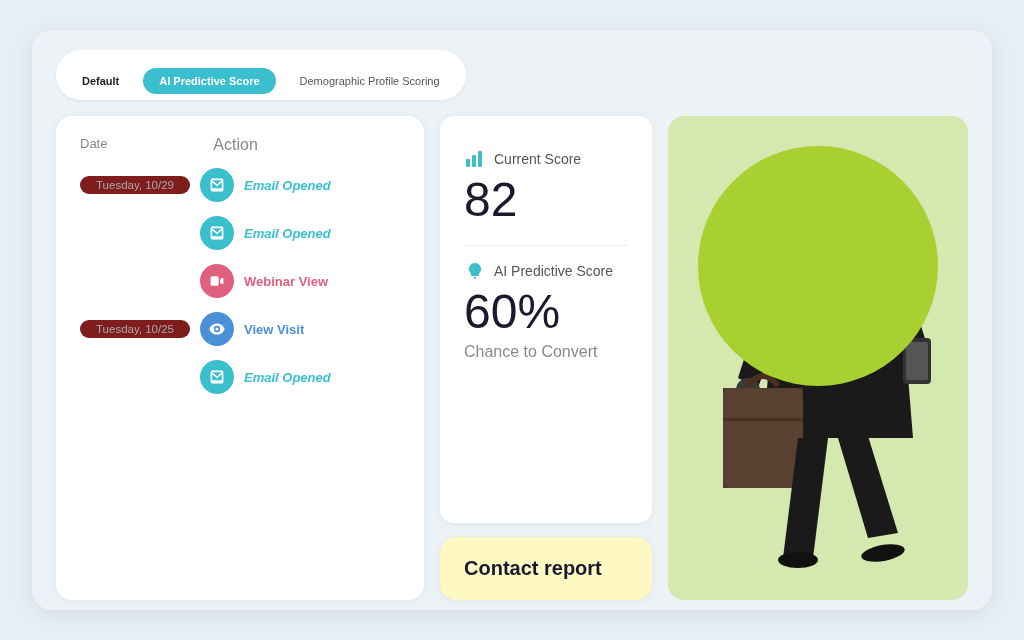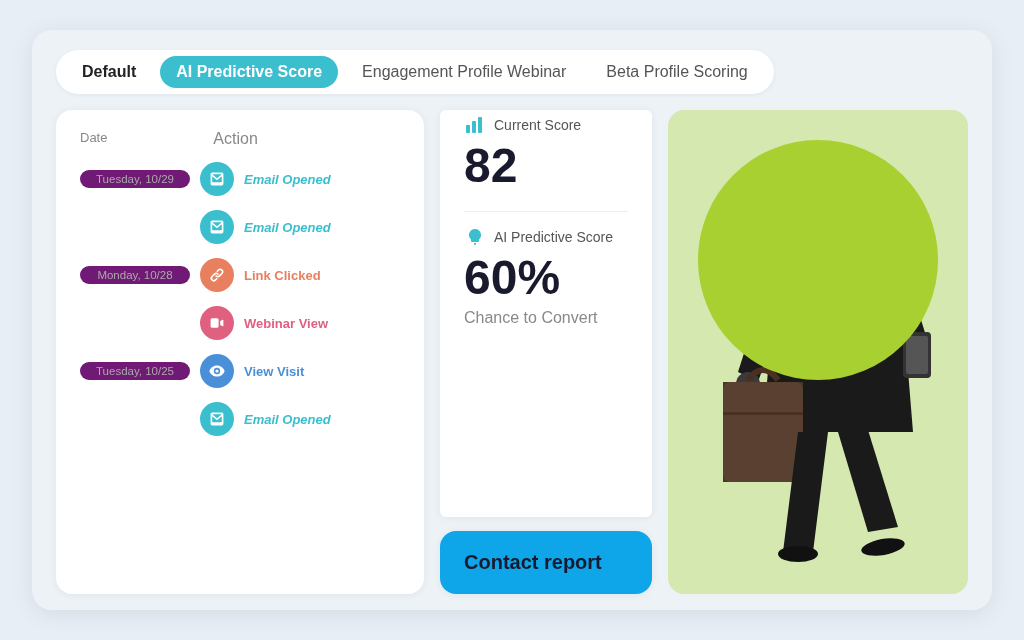--- a/index.html
+++ b/index.html
@@ -38,12 +38,13 @@
     .tab {
       padding: 7px 16px;
       border-radius: 20px;
-      font-size: 16px;
+      font-size: 11px;
       font-weight: 500;
       cursor: pointer;
       color: #555;
       white-space: nowrap;
       transition: background 0.2s;
+      margin-top: 12px;
     }
     .tab.active {
       background: #3bbfce;

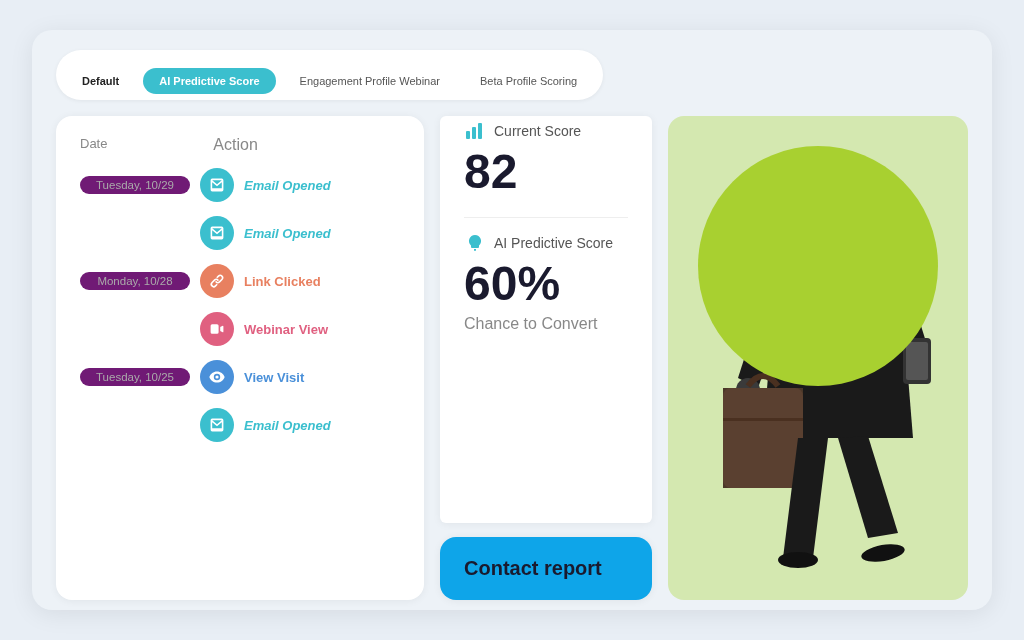--- a/index.html
+++ b/index.html
@@ -231,7 +231,7 @@
   <div class="tabs-row">
     <div class="tab bold">Default</div>
     <div class="tab active">AI Predictive Score</div>
-    <div class="tab">Engagement Profile Webinar</div>
+    <div class="tab">Demographic Profile Scoring</div>
     <div class="tab">Beta Profile Scoring</div>
   </div>
 

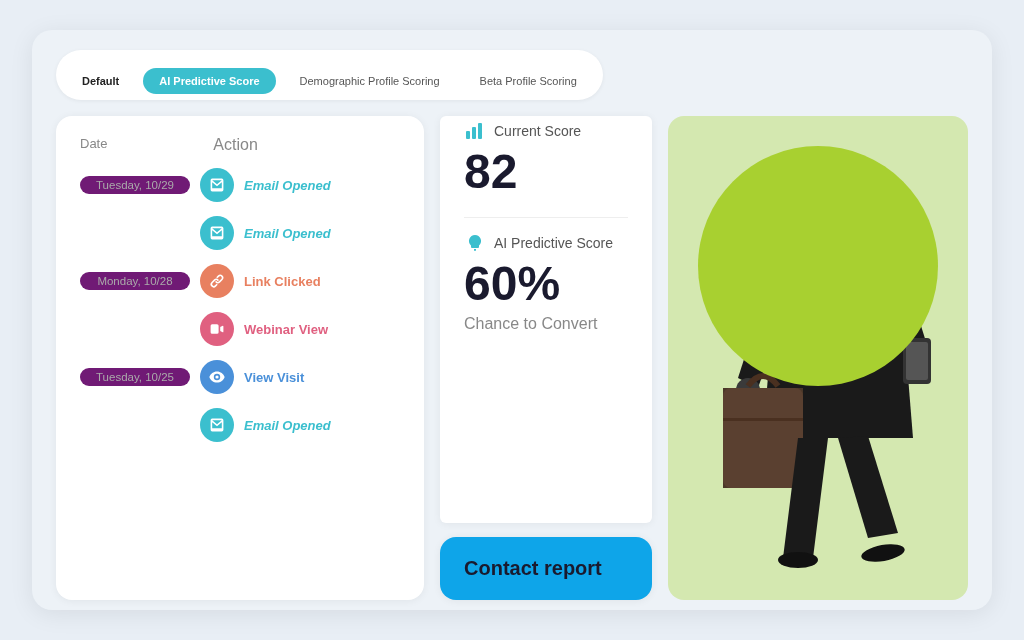--- a/index.html
+++ b/index.html
@@ -232,7 +232,6 @@
     <div class="tab bold">Default</div>
     <div class="tab active">AI Predictive Score</div>
     <div class="tab">Demographic Profile Scoring</div>
-    <div class="tab">Beta Profile Scoring</div>
   </div>
 
   <div class="main-content">

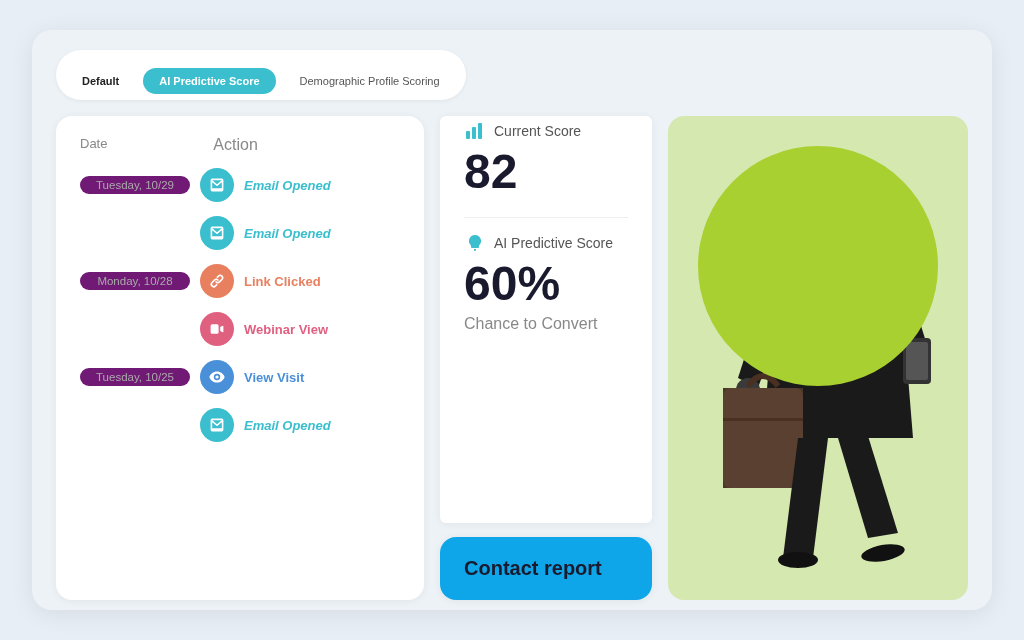--- a/index.html
+++ b/index.html
@@ -142,8 +142,8 @@
     }
     .score-panel {
       background: #fff;
-      border-radius: 6px;
-      padding: 4px 24px;
+      border-radius: 14px;
+      padding: 32px 24px;
       box-shadow: 0 1px 8px rgba(0,0,0,0.06);
       flex: 1;
     }

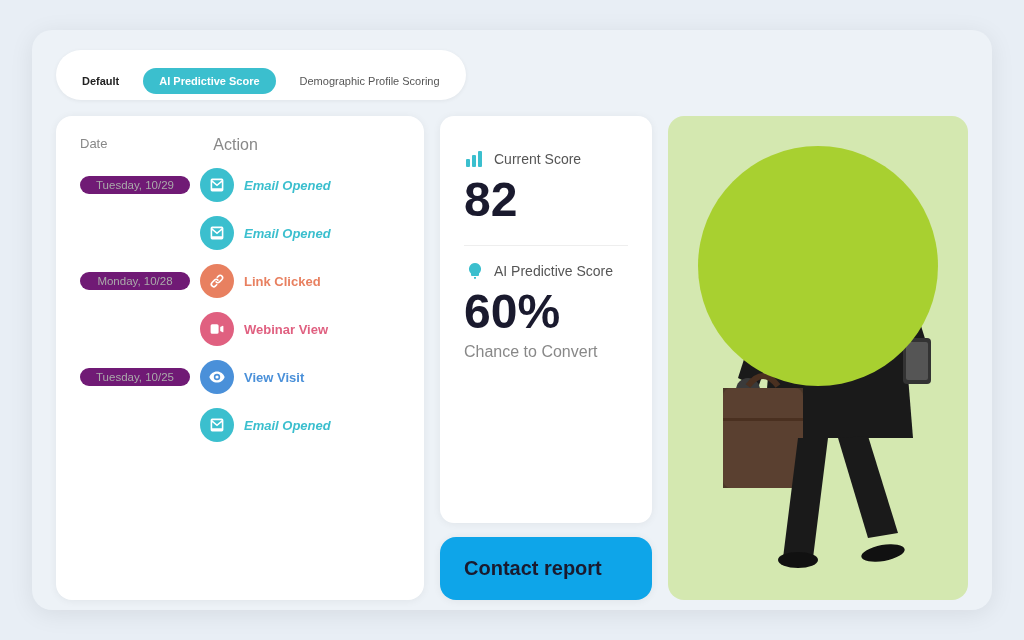--- a/index.html
+++ b/index.html
@@ -95,7 +95,7 @@
       flex: 0 0 110px;
       font-size: 11.5px;
       color: #aaa;
-      background: #701a75;
+      background: #7f1d1d;
       border-radius: 10px;
       padding: 3px 8px;
       text-align: center;

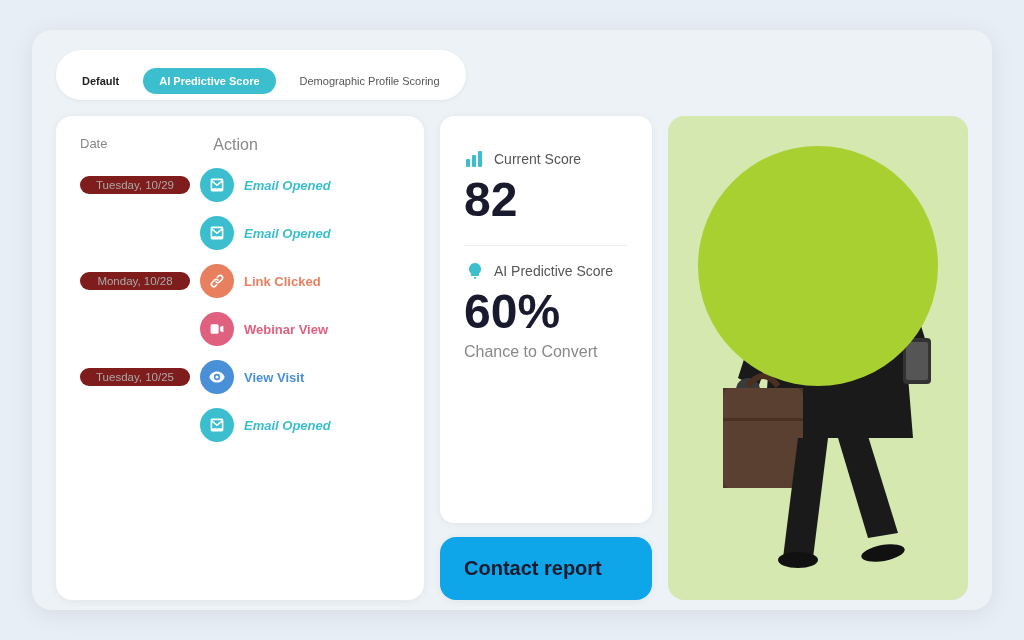--- a/index.html
+++ b/index.html
@@ -171,7 +171,7 @@
     }
     .score-value {
       font-size: 48px;
-      font-weight: 700;
+      font-weight: 400;
       color: #1a1a2e;
       line-height: 1.1;
       margin: 4px 0;

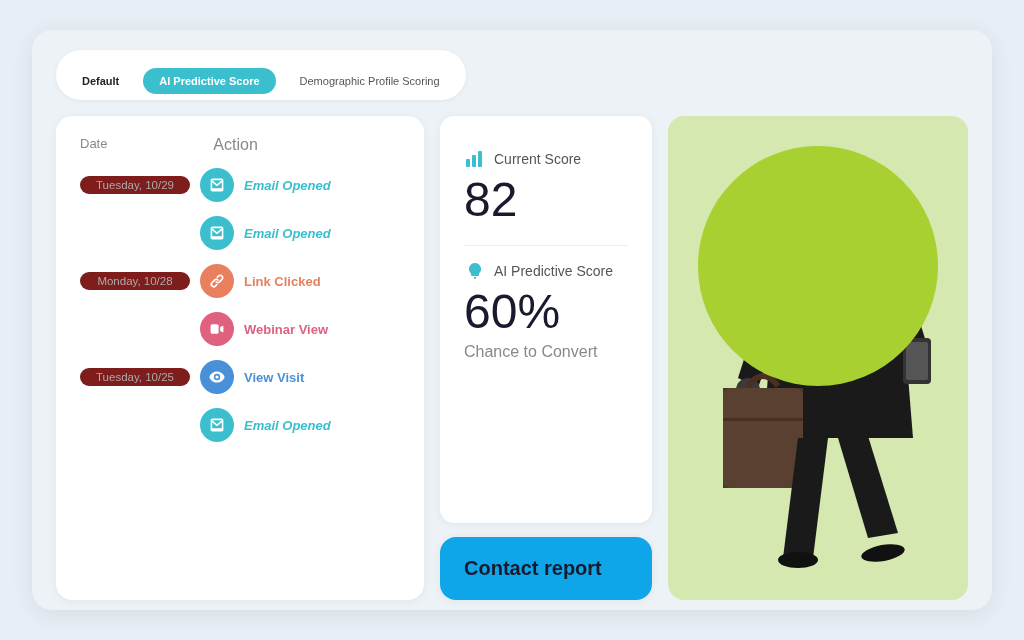--- a/index.html
+++ b/index.html
@@ -262,15 +262,6 @@
         <span class="activity-label label-email">Email Opened</span>
       </div>
 
-      <div class="activity-row">
-        <span class="activity-date">Monday, 10/28</span>
-        <div class="activity-icon color-orange">
-          <svg viewBox="0 0 20 20" fill="white">
-              <path d="M12.586 4.586a2 2 0 112.828 2.828l-3 3a2 2 0 01-2.828 0 1 1 0 00-1.414 1.414 4 4 0 005.656 0l3-3a4 4 0 00-5.656-5.656l-1.5 1.5a1 1 0 101.414 1.414l1.5-1.5zm-5 5a2 2 0 012.828 0 1 1 0 101.414-1.414 4 4 0 00-5.656 0l-3 3a4 4 0 105.656 5.656l1.5-1.5a1 1 0 10-1.414-1.414l-1.5 1.5a2 2 0 11-2.828-2.828l3-3z"></path>
-            </svg>
-        </div>
-        <span class="activity-label label-link">Link Clicked</span>
-      </div>
 
       <div class="activity-row">
         <span class="activity-date empty"> </span>

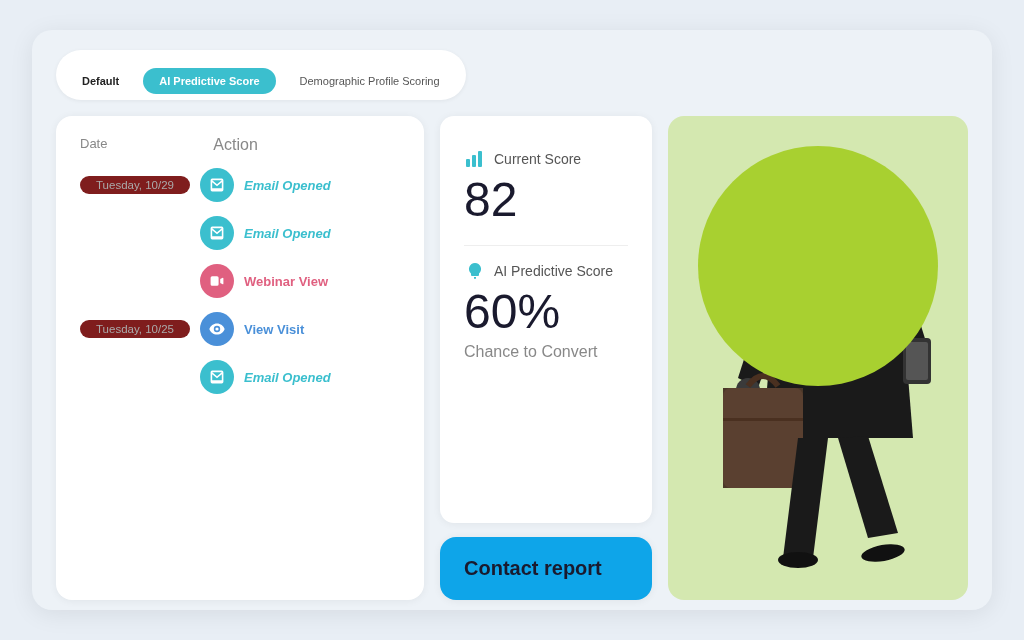--- a/index.html
+++ b/index.html
@@ -186,7 +186,7 @@
       margin: 14px 0;
     }
     .contact-report-panel {
-      background: #0ea5e9;
+      background: #fef9c3;
       border-radius: 16px;
       padding: 20px 24px;
       box-shadow: 0 1px 8px rgba(0,0,0,0.06);

